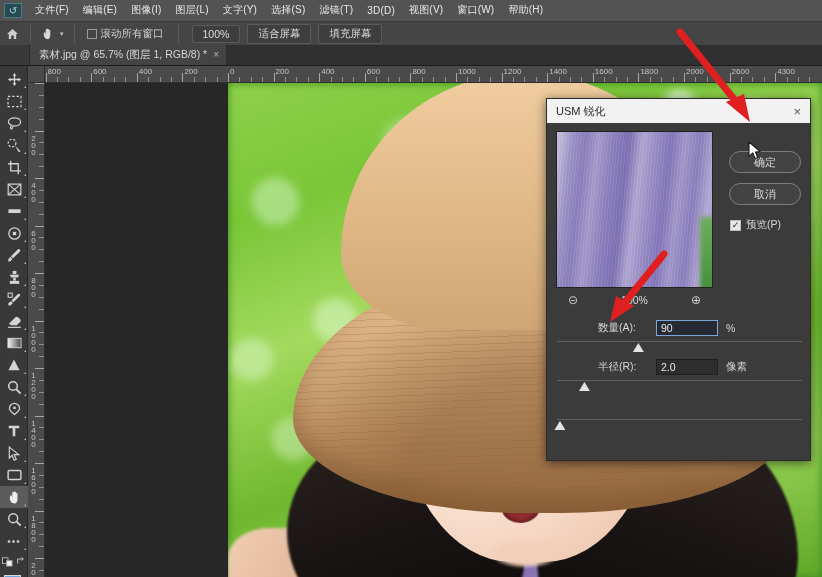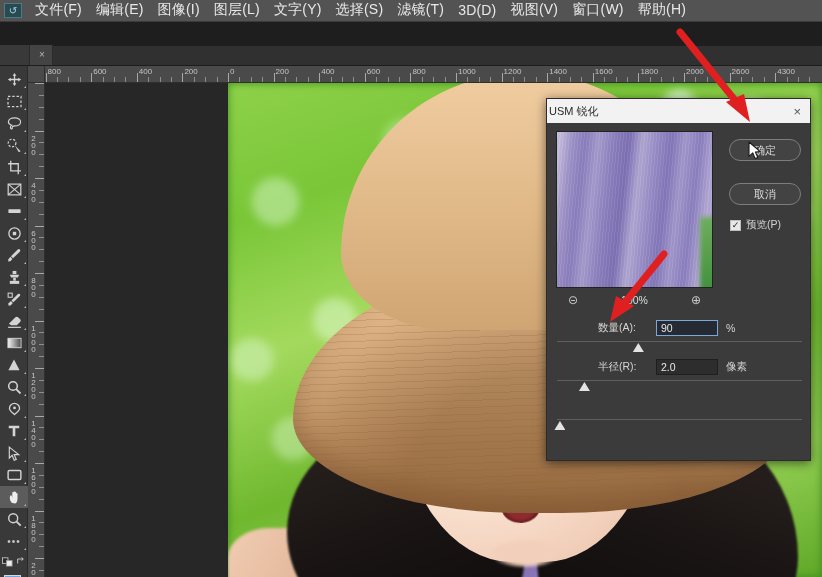--- a/index.html
+++ b/index.html
@@ -26,7 +26,7 @@
     color: #9fd5e2; font-size: 10px; line-height: 1;
   }
   .menu-item {
-    color: #e8e8e8; font-size: 14px; padding: 2px 7px 3px 7px;
+    color: #e8e8e8; font-size: 10px; padding: 2px 7px 3px 7px;
     white-space: nowrap; letter-spacing: .2px;
   }
 

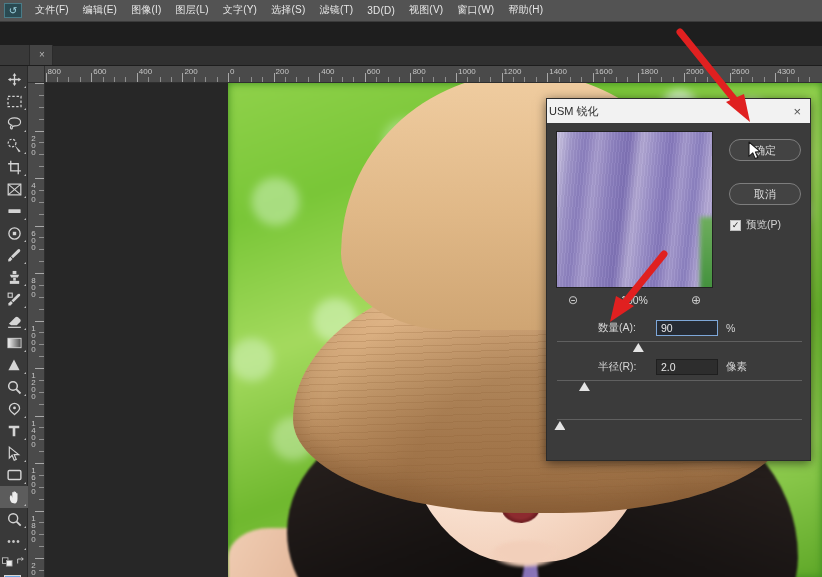--- a/index.html
+++ b/index.html
@@ -386,6 +386,29 @@
     <div class="menu-item">帮助(H)</div>
   </div>
 
+  <div id="optionsbar">
+    <div id="ob-home" class="ob-icon">
+      <svg width="13" height="12" viewBox="0 0 13 12">
+          <path d="M6.5 1 L12 6 H10.2 V11 H7.8 V7.6 H5.2 V11 H2.8 V6 H1 Z" fill="#cfcfcf"></path>
+        </svg>
+    </div>
+    <div class="ob-sep"></div>
+    <div id="ob-tool">
+      <svg width="14" height="14" viewBox="0 0 16 16">
+        <path d="M5 13 C3 11 3 8 3.4 6.6 C3.7 5.7 4.7 5.6 4.9 6.5 L5.4 8.4 V3.1 C5.4 2.2 6.7 2.2 6.7 3.1 V7.4 V2.4 C6.7 1.5 8 1.5 8 2.4 V7.4 V2.9 C8 2 9.3 2 9.3 2.9 V7.6 V4.1 C9.3 3.3 10.6 3.3 10.6 4.1 V9.4 C10.6 12 9.3 13.6 8 13.9 Z" fill="#d8d8d8"></path>
+      </svg>
+    </div>
+    <span id="ob-tool-caret">▾</span>
+    <div class="ob-sep"></div>
+    <div class="ob-check-wrap">
+      <div class="ob-checkbox"></div>
+      <span class="ob-label">滚动所有窗口</span>
+    </div>
+    <div class="ob-sep" style="margin-left:14px"></div>
+    <div class="ob-btn">100%</div>
+    <div class="ob-btn">适合屏幕</div>
+    <div class="ob-btn">填充屏幕</div>
+  </div>
 
   <div id="tabbar">
     <div id="tab-gutter"></div>

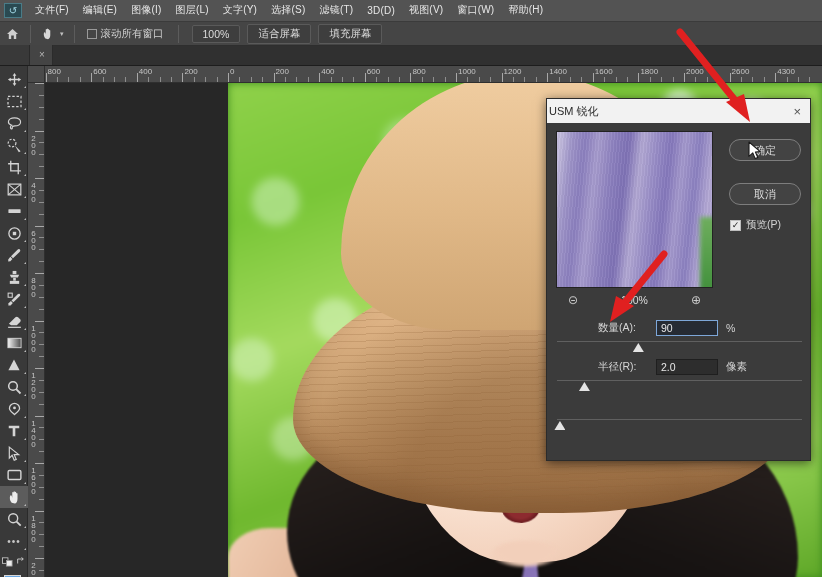--- a/index.html
+++ b/index.html
@@ -413,6 +413,7 @@
   <div id="tabbar">
     <div id="tab-gutter"></div>
     <div id="doc-tab">
+      <span id="doc-tab-title">素材.jpg @ 65.7% (图层 1, RGB/8) *</span>
       <span id="doc-tab-close">×</span>
     </div>
   </div>

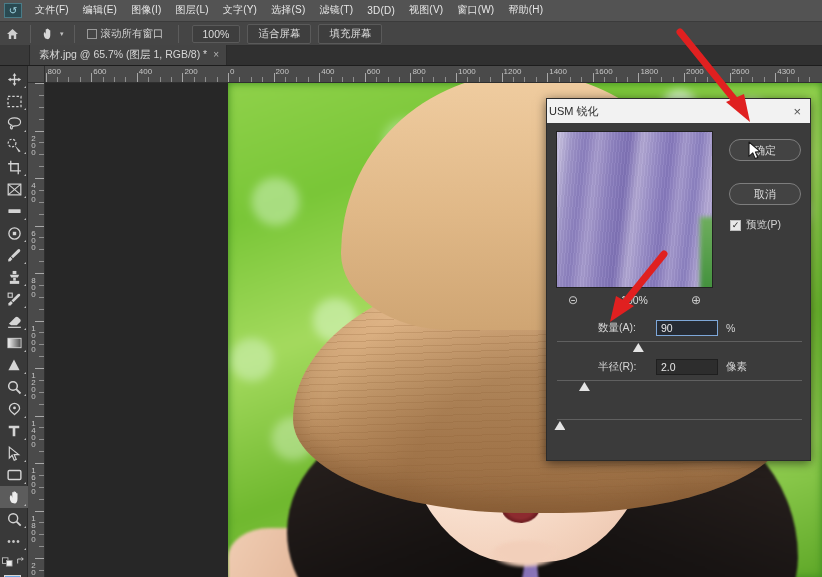--- a/index.html
+++ b/index.html
@@ -262,7 +262,7 @@
   #dlg-titlebar {
     height: 24px; background: #f2f2f2;
     display: flex; align-items: center; justify-content: space-between;
-    padding: 0 6px 0 2px;
+    padding: 0 6px 0 9px;
   }
   #dlg-title { color: #2a2a2a; font-size: 11px; white-space: nowrap; }
   #dlg-close { color: #555; font-size: 13px; line-height: 1; padding: 0 3px; }

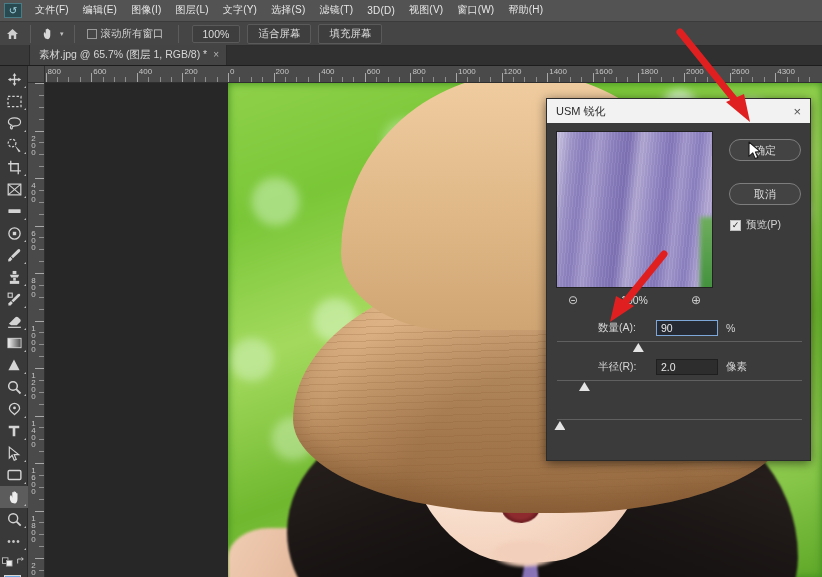--- a/index.html
+++ b/index.html
@@ -300,7 +300,7 @@
     background: #434343; color: #dcdcdc; font-size: 11px;
     display: flex; align-items: center; justify-content: center;
   }
-  #btn-ok { top: 16px; }
+  #btn-ok { top: 28px; }
   #btn-cancel { top: 60px; }
 
   #preview-check-row {

